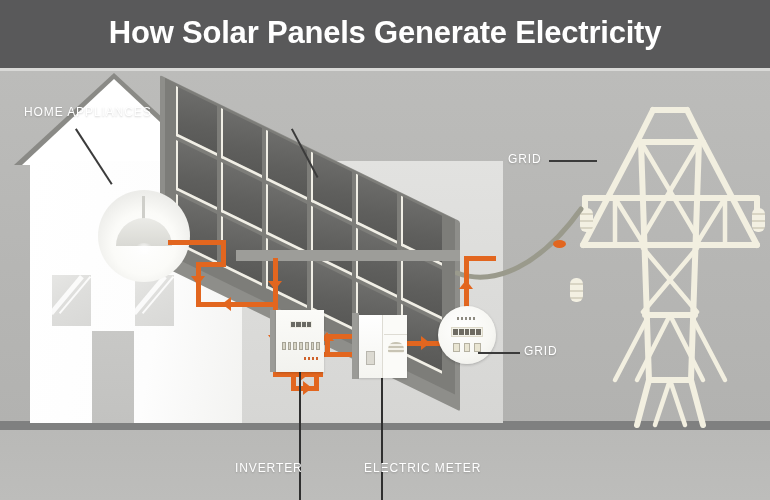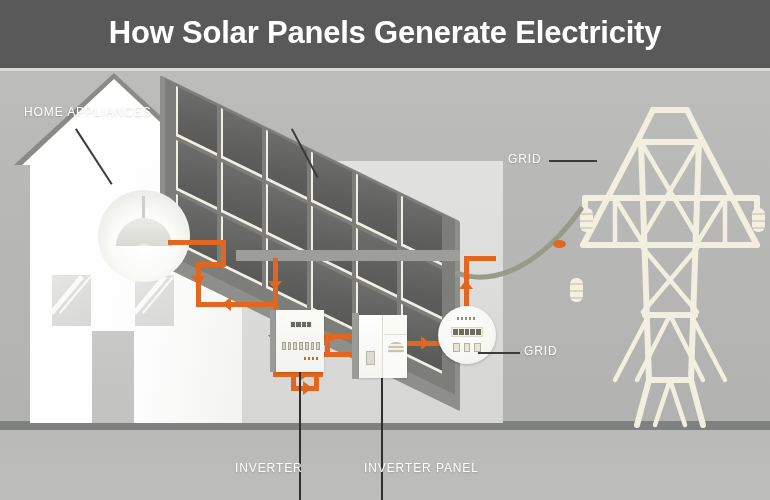--- a/index.html
+++ b/index.html
@@ -550,7 +550,7 @@
 
   <div class="label" style="left:235px; top:461px;">INVERTER</div>
 
-  <div class="label" style="left:364px; top:461px;">INVERTER PANEL</div>
+  <div class="label" style="left:364px; top:461px;">ELECTRIC METER</div>
 
 </div>
 

